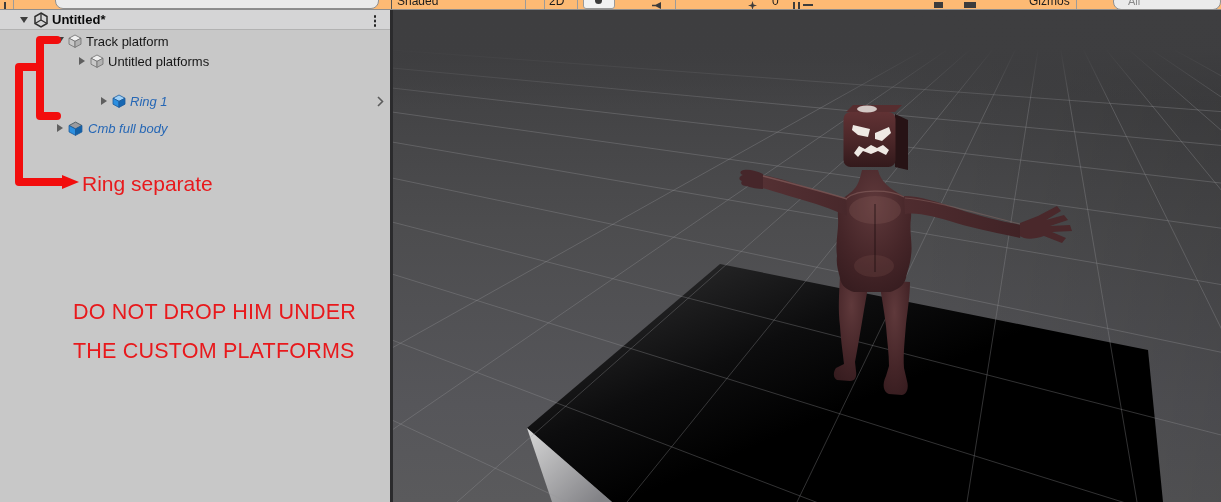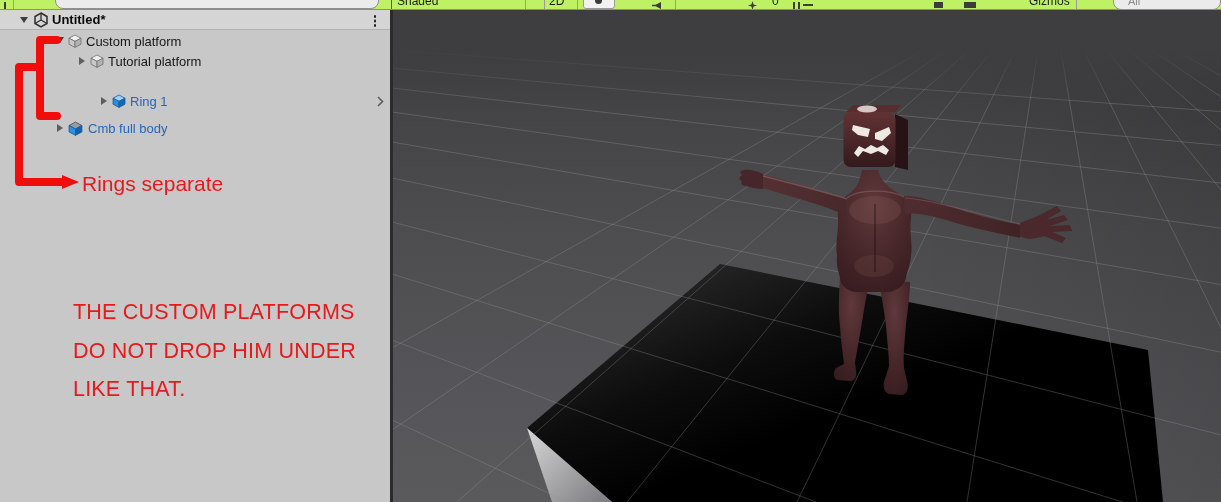--- a/index.html
+++ b/index.html
@@ -6,7 +6,7 @@
   #root{position:relative;width:1221px;height:502px;overflow:hidden;background:#c8c8c8;
         font-family:"Liberation Sans",sans-serif;-webkit-font-smoothing:antialiased;}
   
-  #topbar{position:absolute;left:0;top:0;width:1221px;height:9px;background:#bef264;
+  #topbar{position:absolute;left:0;top:0;width:1221px;height:9px;background:#fdba74;
           border-bottom:1px solid #8d8d8d;overflow:hidden;z-index:6;}
   .tb-item{position:absolute;font-size:12px;color:#1c1c1c;line-height:12px;white-space:nowrap;}
   .tb-sep{position:absolute;top:0;width:1px;height:9px;background:#9b9b9b;}

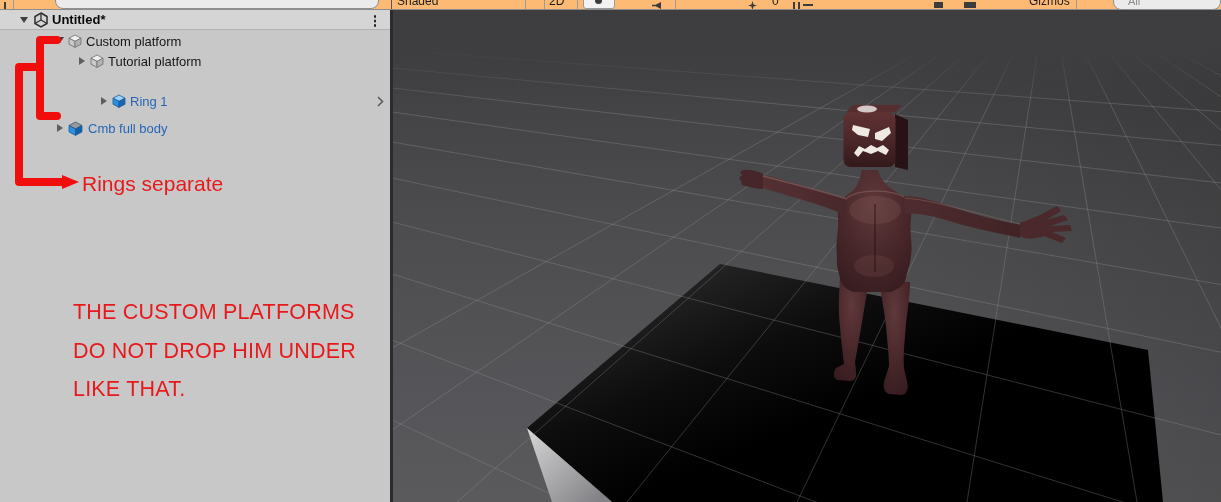--- a/index.html
+++ b/index.html
@@ -97,7 +97,7 @@
         <polygon points="1,4.2 7,7.4 7,13.4 1,10.2" fill="#c9c9c9" stroke="#6f6f6f" stroke-width=".8"></polygon>
         <polygon points="13,4.2 13,10.2 7,13.4 7,7.4" fill="#b2b2b2" stroke="#6f6f6f" stroke-width=".8"></polygon>
       </svg>
-      <span class="lbl" style="left:86px">Custom platform</span>
+      <span class="lbl" style="left:86px">Track platform</span>
     </div>
 
     <div class="hrow" style="top:41px">

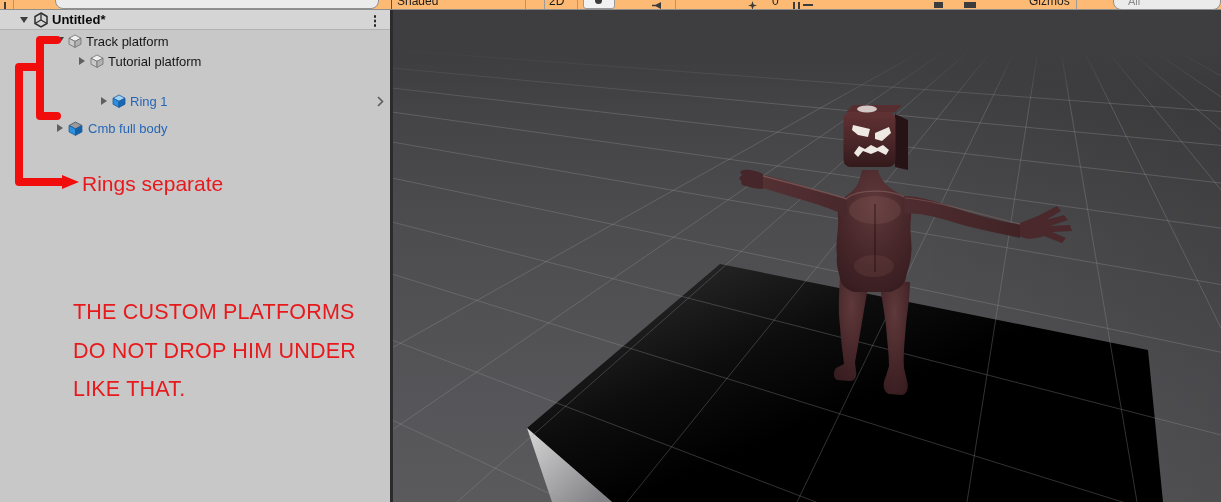--- a/index.html
+++ b/index.html
@@ -107,7 +107,7 @@
         <polygon points="1,4.2 7,7.4 7,13.4 1,10.2" fill="#c9c9c9" stroke="#6f6f6f" stroke-width=".8"></polygon>
         <polygon points="13,4.2 13,10.2 7,13.4 7,7.4" fill="#b2b2b2" stroke="#6f6f6f" stroke-width=".8"></polygon>
       </svg>
-      <span class="lbl" style="left:108px">Tutorial platform</span>
+      <span class="lbl" style="left:108px">Untitled platforms</span>
     </div>
 
 

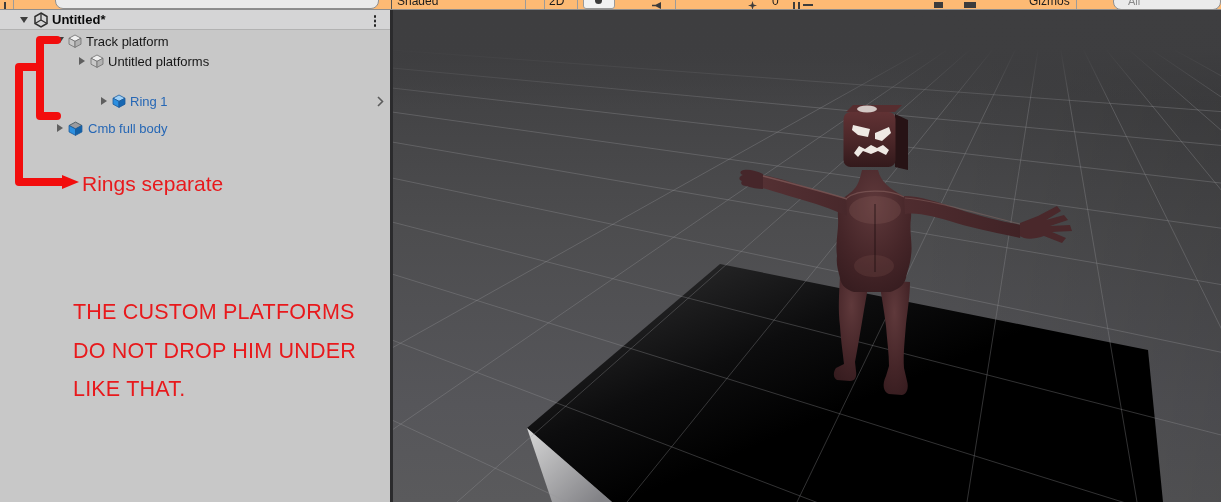--- a/index.html
+++ b/index.html
@@ -29,7 +29,7 @@
   .hrow .tri{position:absolute;top:6px;}
   .hrow .cicon{position:absolute;top:3px;}
   .hrow .lbl{position:absolute;top:3px;font-size:13px;color:#161616;white-space:nowrap;}
-  .hrow .lbl.blue{color:#2667b5;}
+  .hrow .lbl.blue{color:#2667b5;font-style:italic;}
   .kebab{position:absolute;right:14px;top:5px;width:2.5px;height:2.5px;border-radius:50%;background:#222;
          box-shadow:0 4.5px 0 #222,0 9px 0 #222;}
   

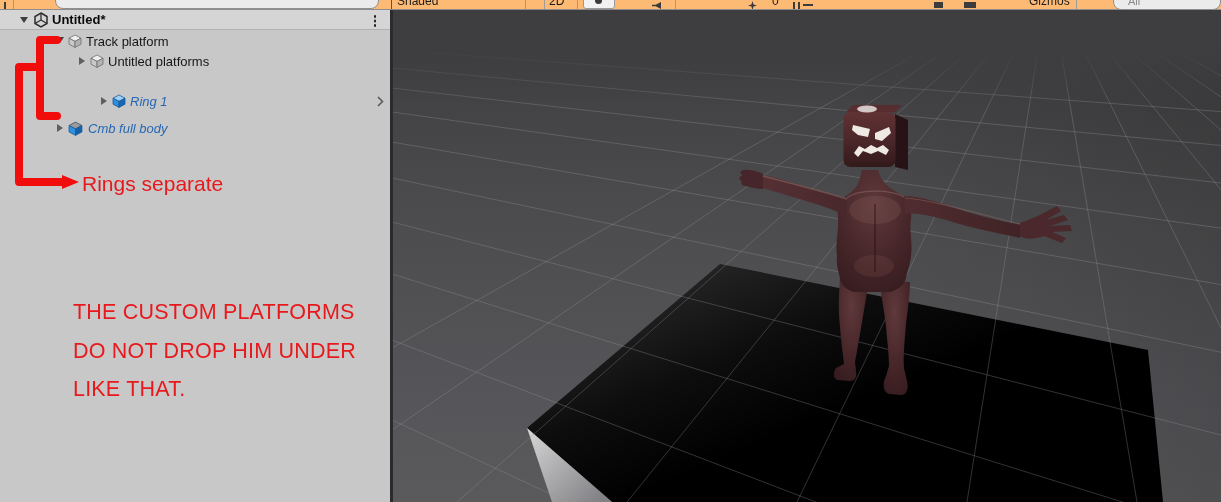--- a/index.html
+++ b/index.html
@@ -268,7 +268,7 @@
       <path d="M36,67 L19,67 L19,182 L64,182" fill="none" stroke="#f20d0d" stroke-width="8" stroke-linecap="round" stroke-linejoin="round"></path>
       <polygon points="62,175 79,182 62,189" fill="#f20d0d"></polygon>
     </svg>
-    <div class="keep">Rings separate</div>
+    <div class="keep">Ring separate</div>
     <div class="warn">
       <div>THE CUSTOM PLATFORMS</div>
       <div>DO NOT DROP HIM UNDER</div>

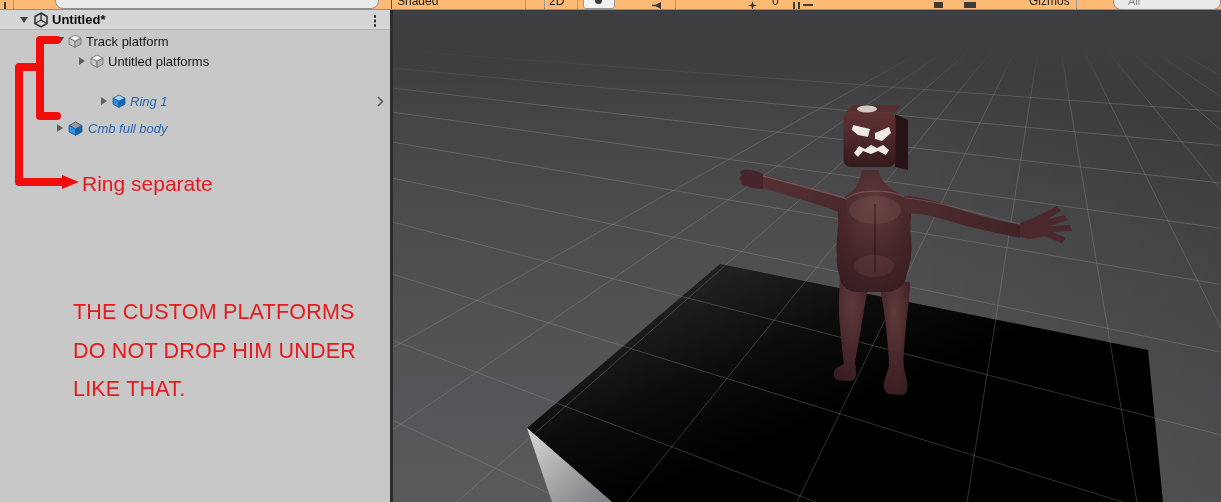--- a/index.html
+++ b/index.html
@@ -270,8 +270,8 @@
     </svg>
     <div class="keep">Ring separate</div>
     <div class="warn">
+      <div>DO NOT DROP HIM UNDER</div>
       <div>THE CUSTOM PLATFORMS</div>
-      <div>DO NOT DROP HIM UNDER</div>
       <div>LIKE THAT.</div>
     </div>
   </div>

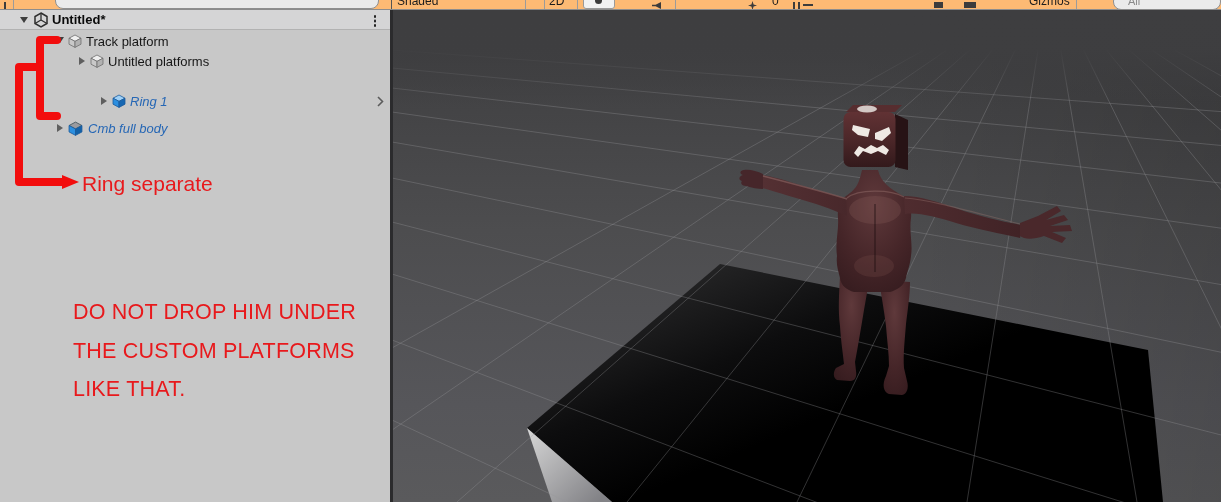--- a/index.html
+++ b/index.html
@@ -272,7 +272,6 @@
     <div class="warn">
       <div>DO NOT DROP HIM UNDER</div>
       <div>THE CUSTOM PLATFORMS</div>
-      <div>LIKE THAT.</div>
     </div>
   </div>
 

